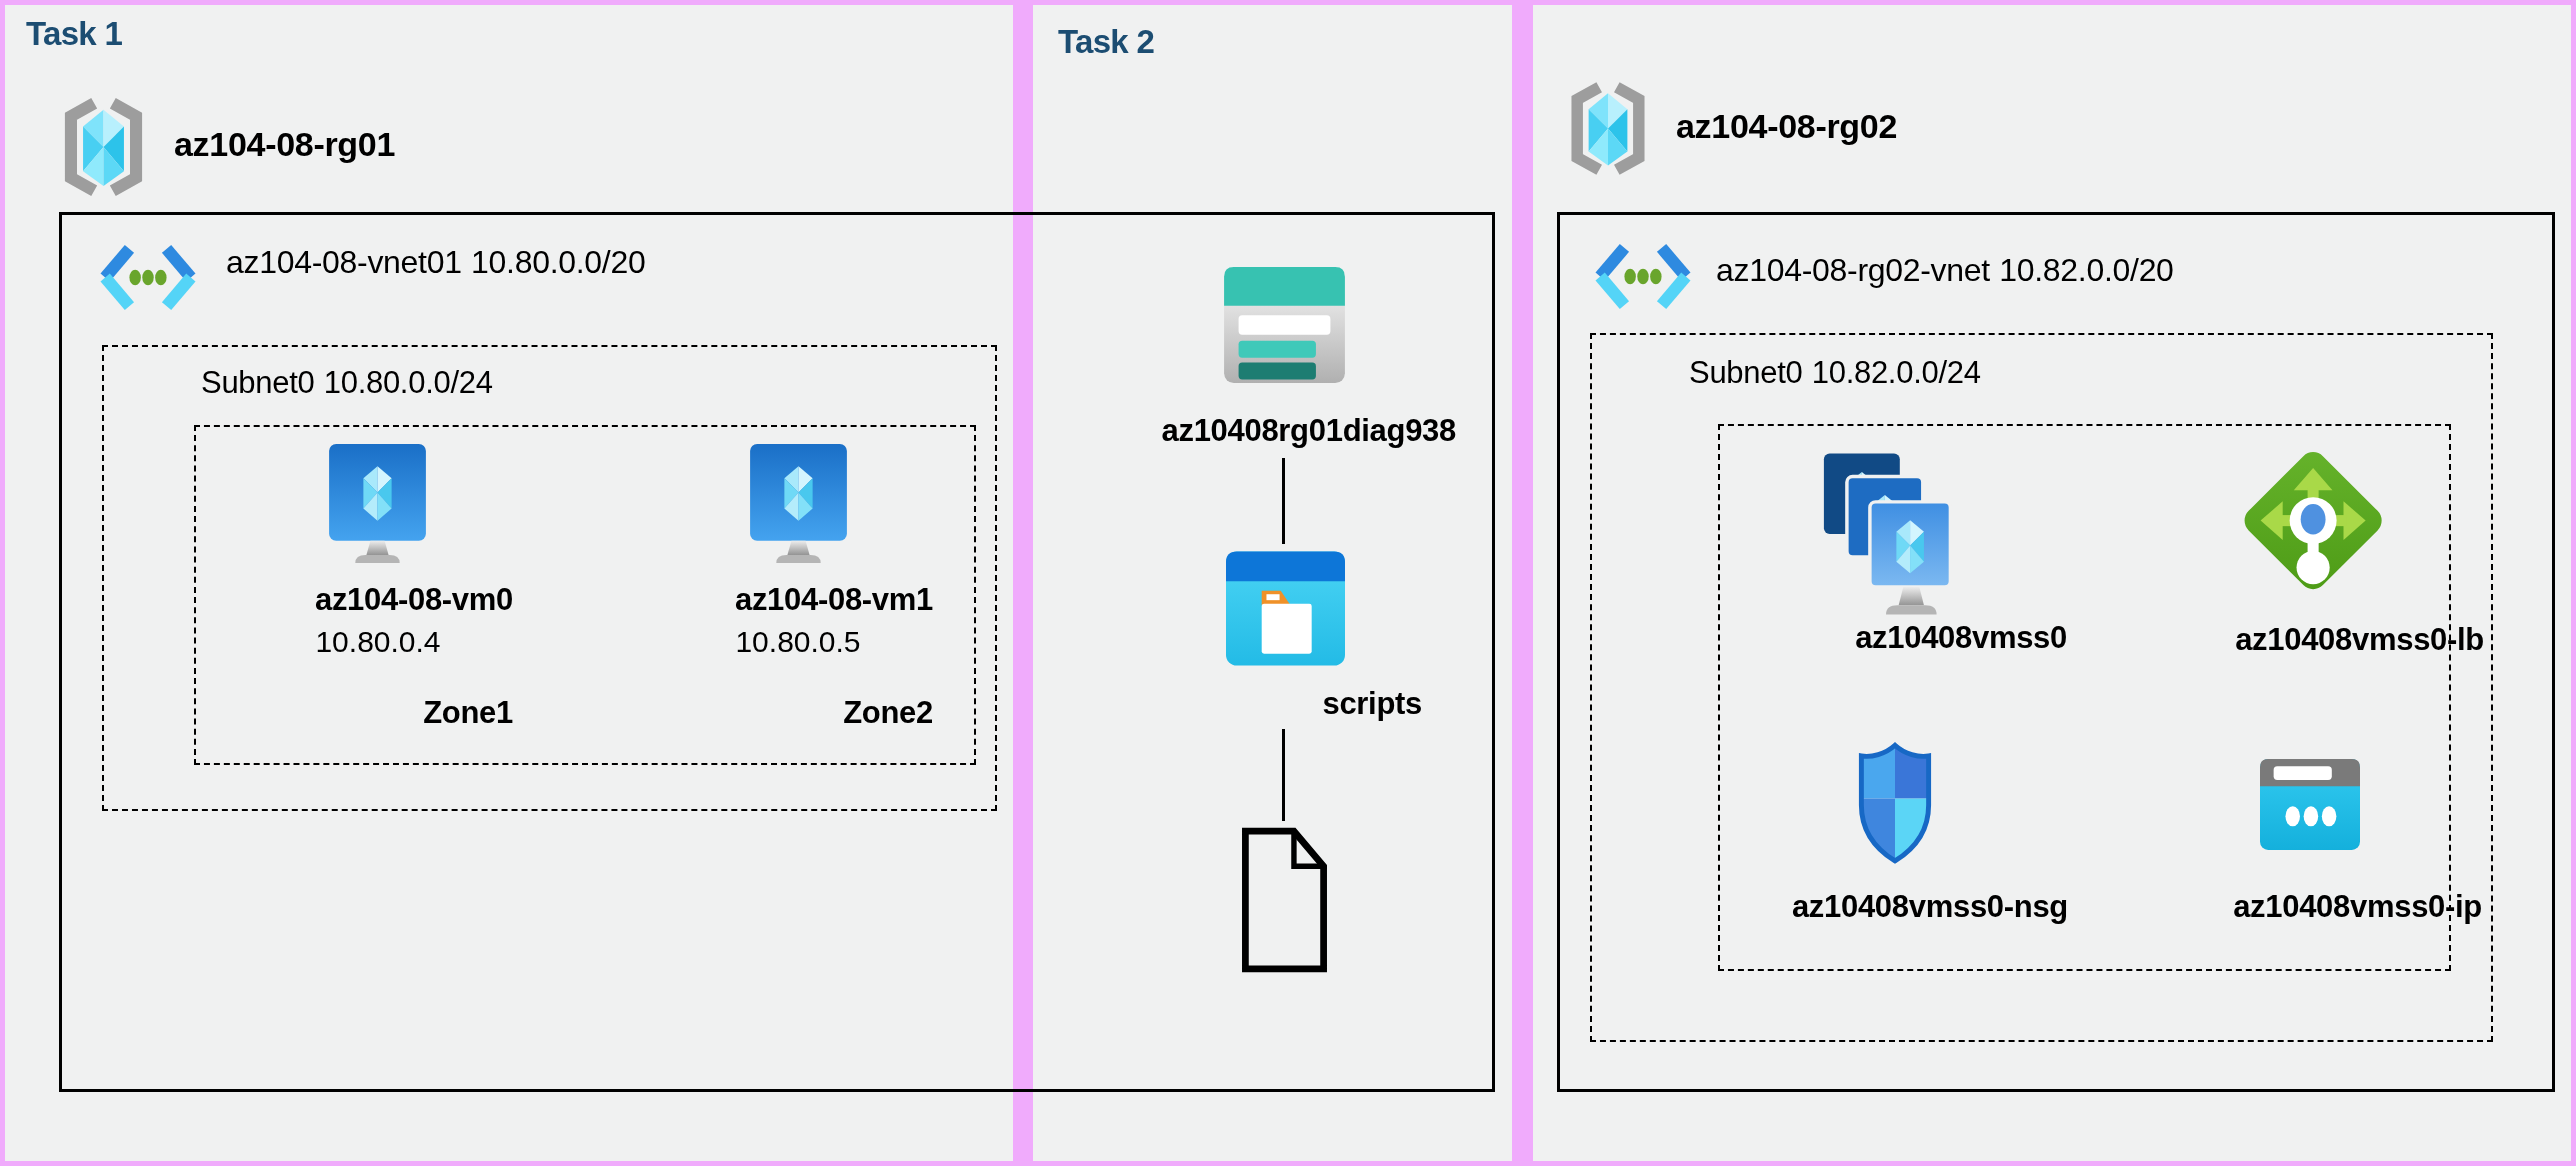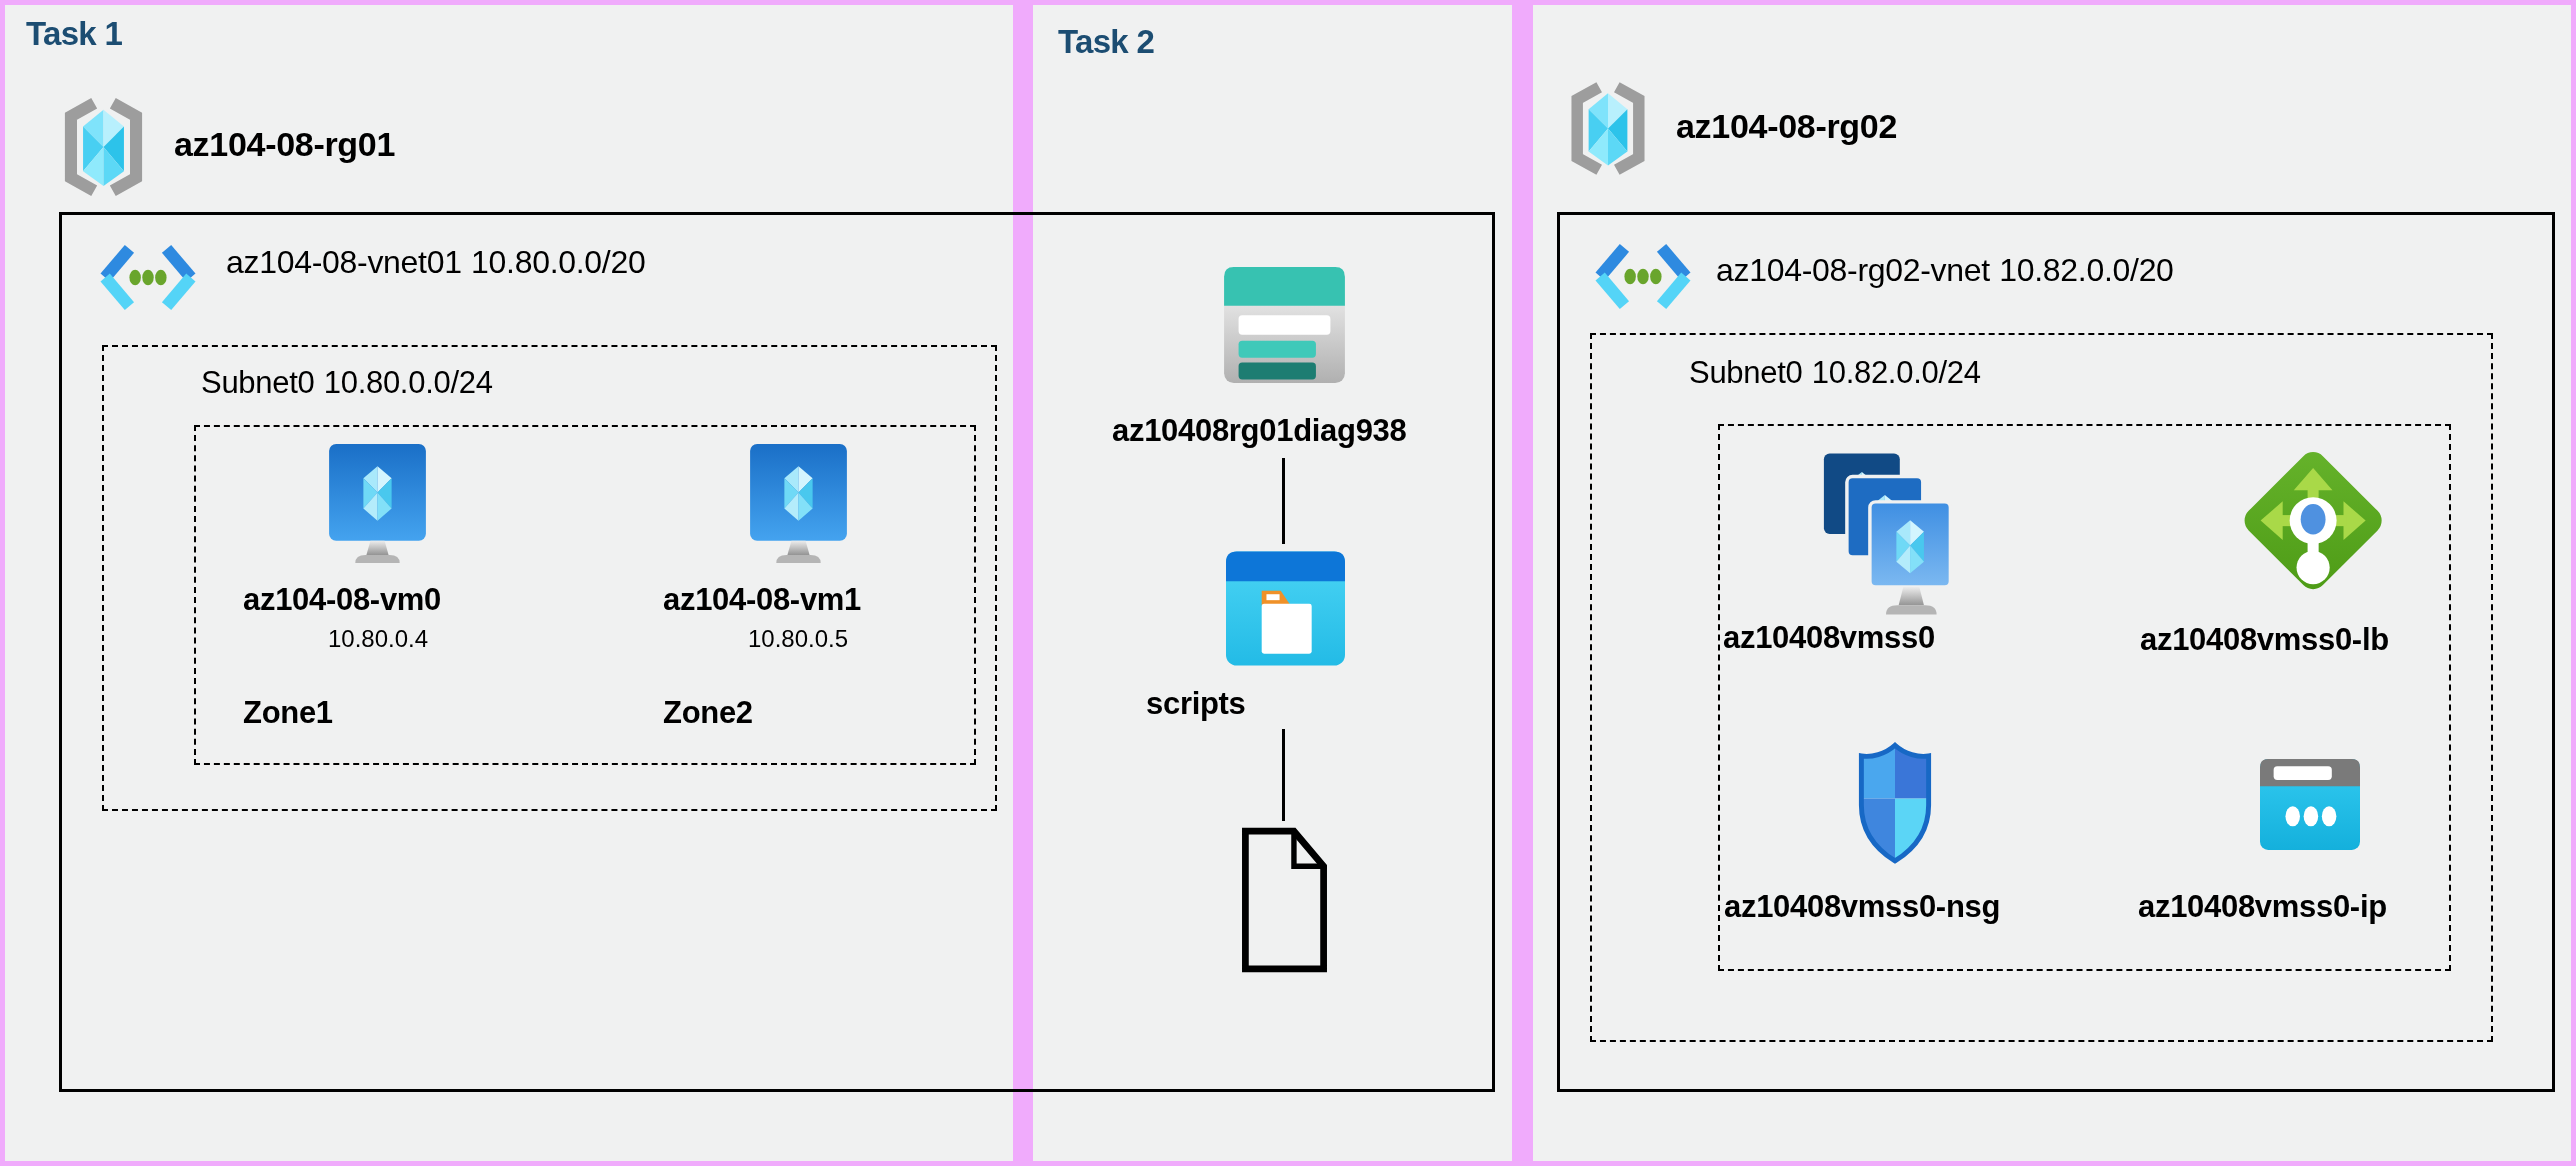--- a/index.html
+++ b/index.html
@@ -13,7 +13,7 @@
   .row-label .b{font-weight:normal;}
   .row-label .n{font-weight:normal;margin-left:9.4px;}
   .rg-label{position:absolute;font-size:34px;font-weight:bold;white-space:nowrap;letter-spacing:-0.3px;}
-  .c-label{position:absolute;font-size:31px;font-weight:bold;text-align:left;letter-spacing:-0.3px;white-space:nowrap;}
+  .c-label{position:absolute;font-size:31px;font-weight:bold;text-align:right;letter-spacing:-0.3px;white-space:nowrap;}
   .c-sub{position:absolute;font-size:24px;font-weight:normal;text-align:center;white-space:nowrap;}
   .vline{position:absolute;width:2.7px;background:#000;}
   .icon{position:absolute;}

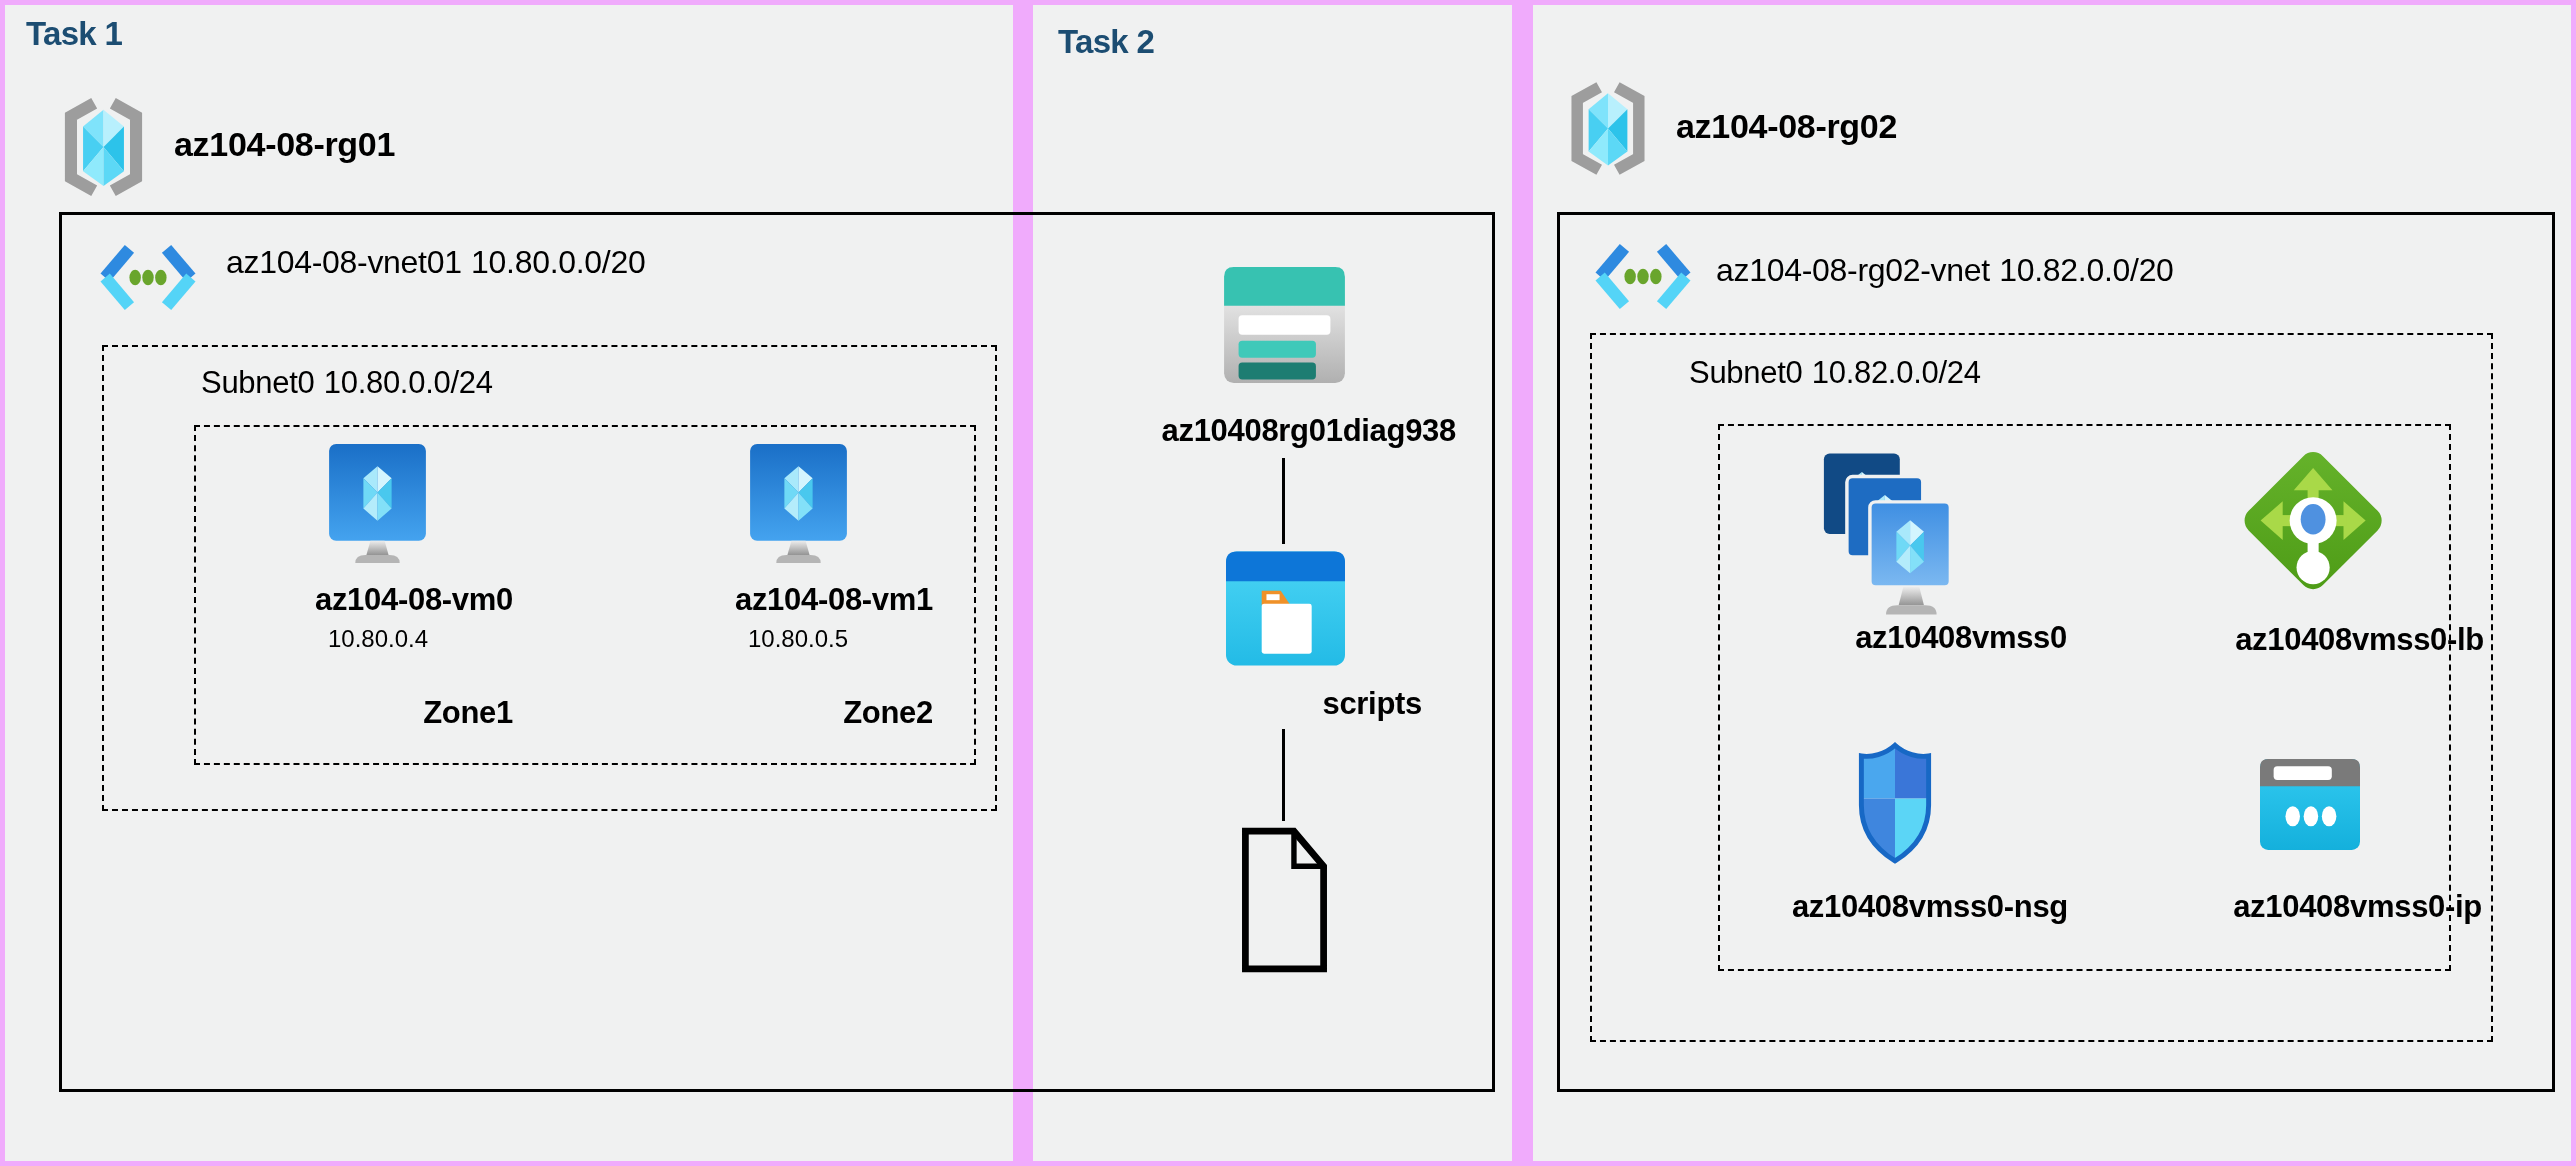--- a/index.html
+++ b/index.html
@@ -14,7 +14,7 @@
   .row-label .n{font-weight:normal;margin-left:9.4px;}
   .rg-label{position:absolute;font-size:34px;font-weight:bold;white-space:nowrap;letter-spacing:-0.3px;}
   .c-label{position:absolute;font-size:31px;font-weight:bold;text-align:right;letter-spacing:-0.3px;white-space:nowrap;}
-  .c-sub{position:absolute;font-size:24px;font-weight:normal;text-align:center;white-space:nowrap;}
+  .c-sub{position:absolute;font-size:30px;font-weight:normal;text-align:center;white-space:nowrap;}
   .vline{position:absolute;width:2.7px;background:#000;}
   .icon{position:absolute;}
   svg{display:block;}

